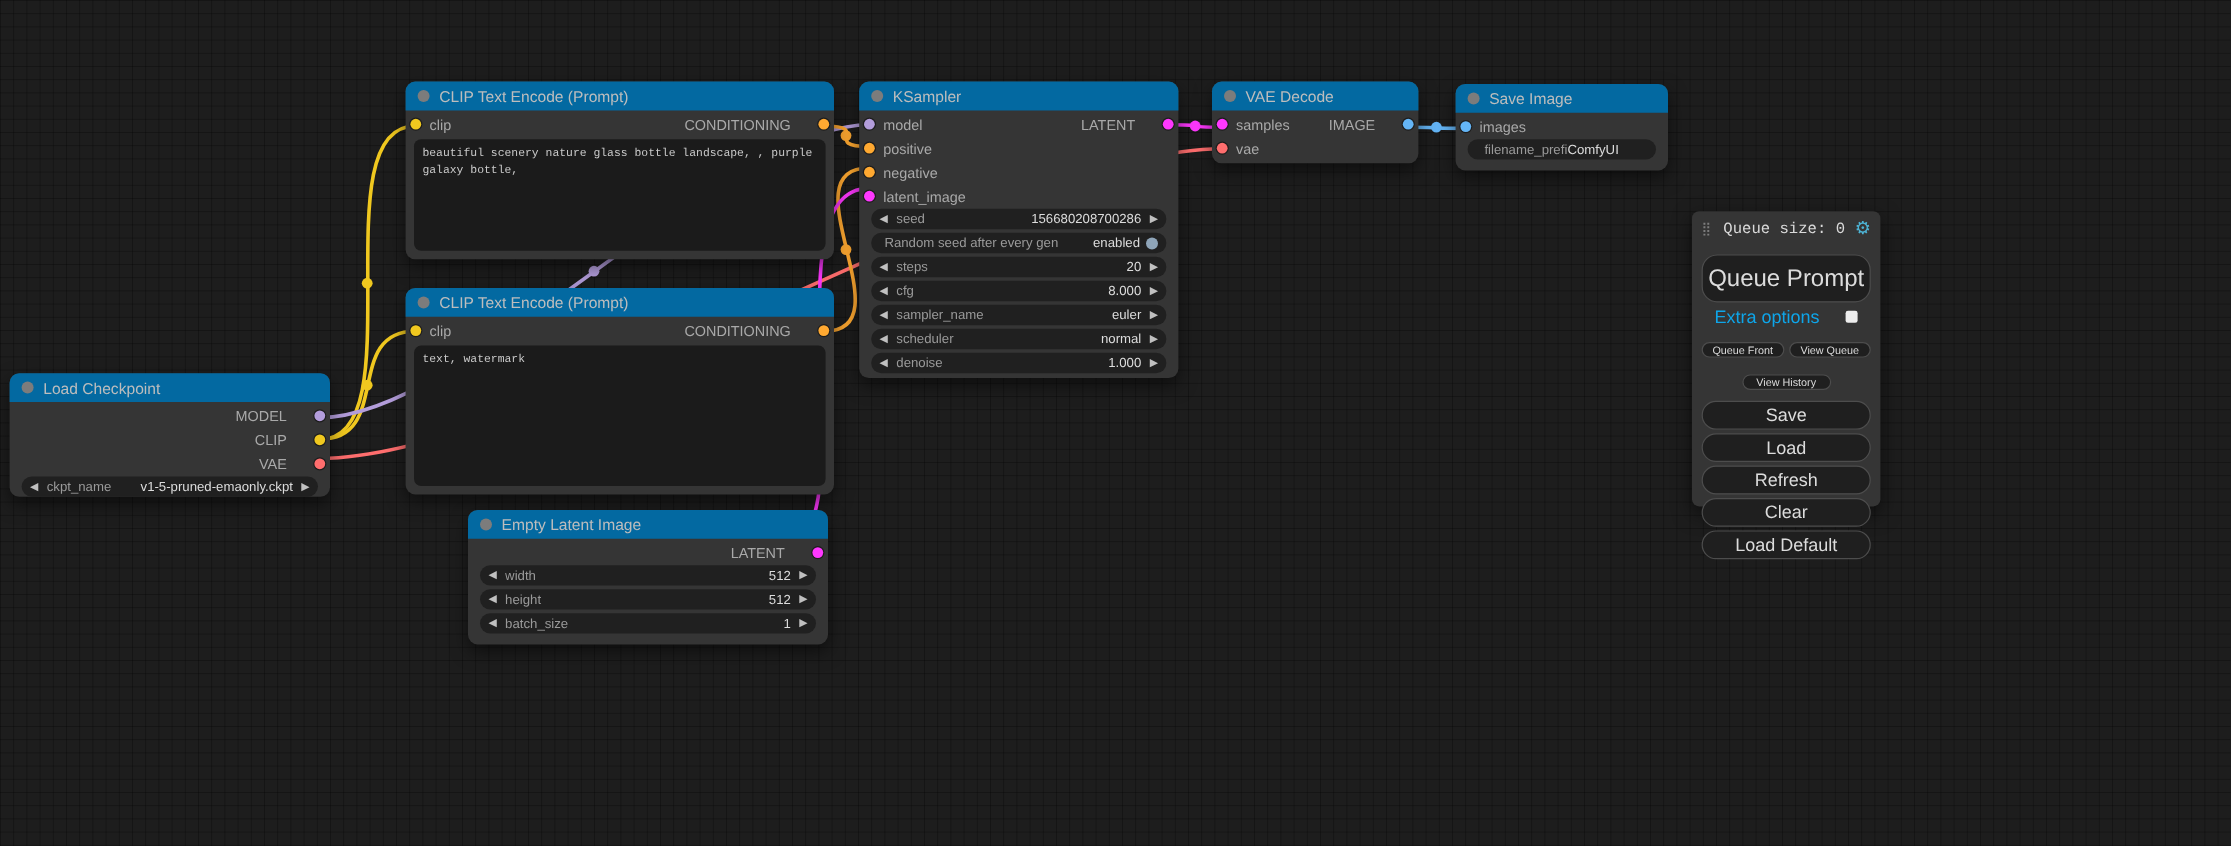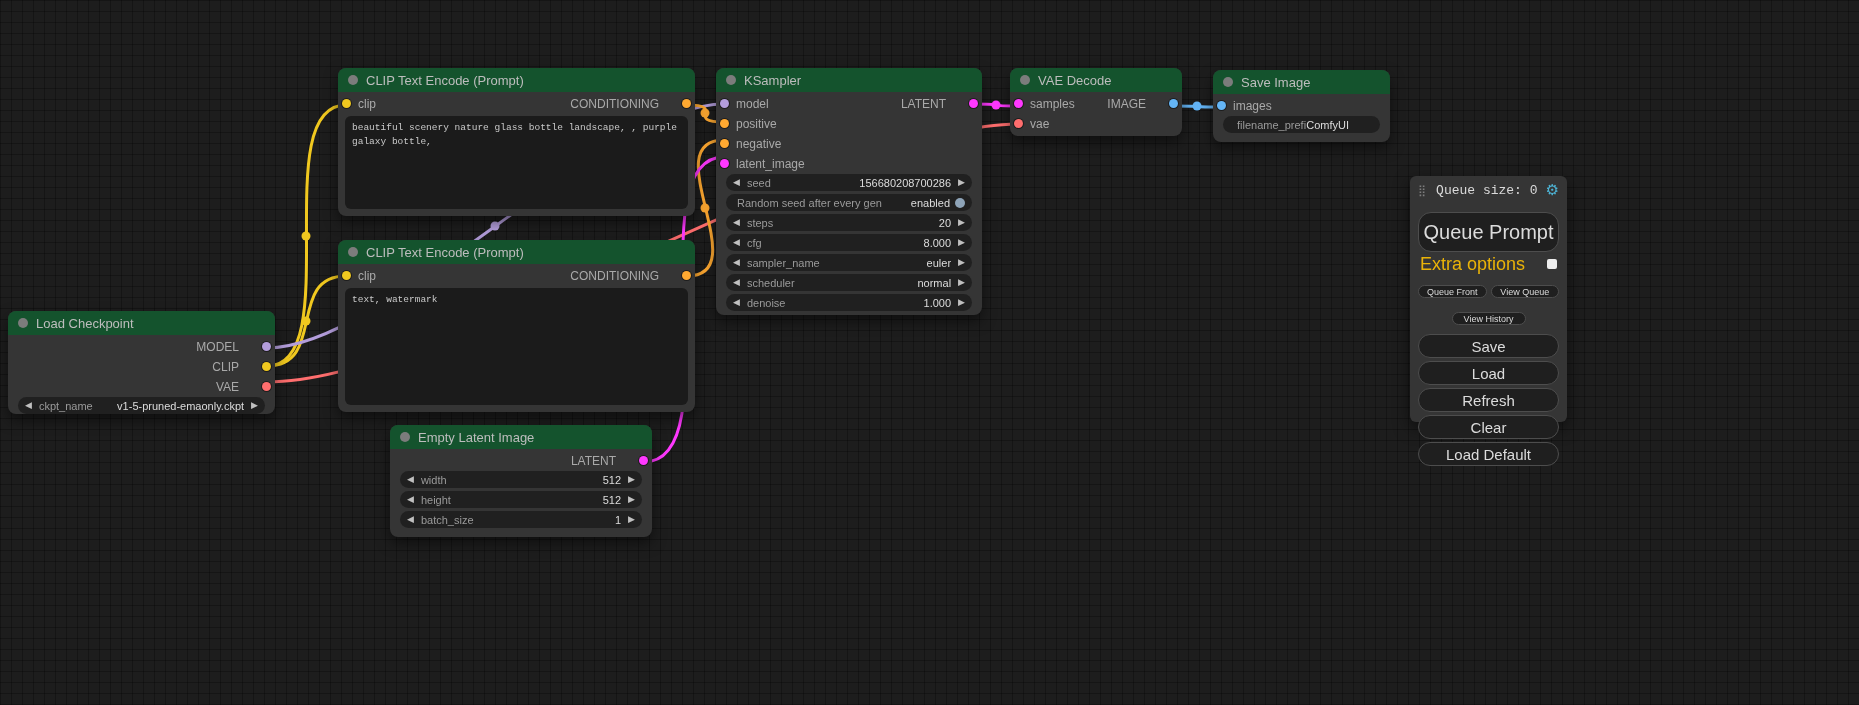--- a/index.html
+++ b/index.html
@@ -27,7 +27,7 @@
   .title {
     height:24px; flex:none; display:flex; align-items:center; gap:8px;
     padding:0 10px; font-size:13px; color:#bdbdbd;
-    background:#14532d; border-radius:8px 8px 0 0;
+    background:#0369a1; border-radius:8px 8px 0 0;
   }
   .title-dot { width:10px; height:10px; border-radius:50%; flex:none; }
   .slot-row {

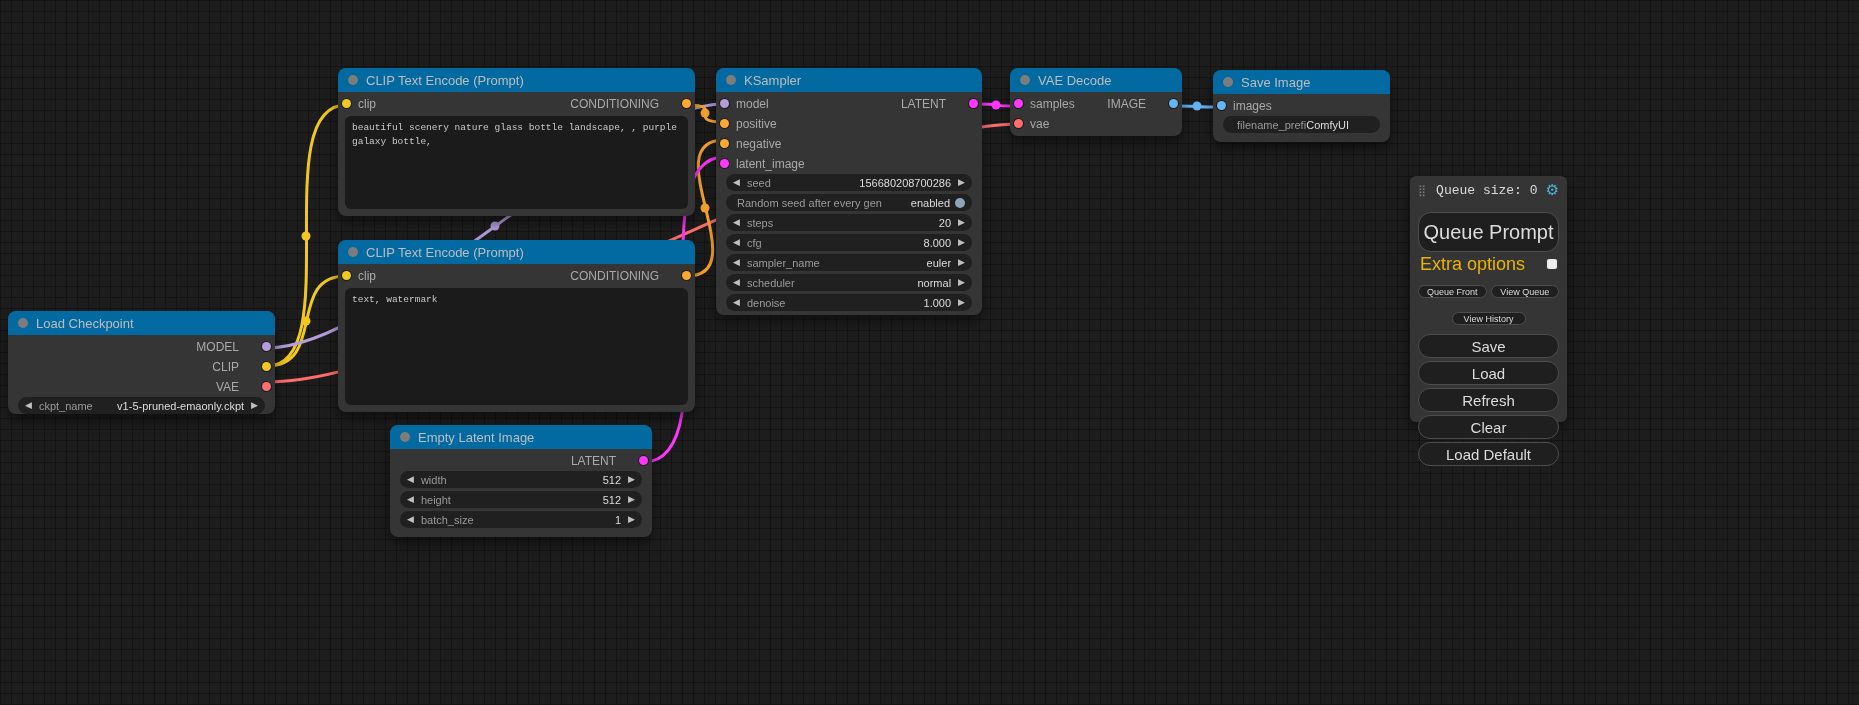--- a/index.html
+++ b/index.html
@@ -97,7 +97,7 @@
   .extra-row {
     margin-top:5px; height:14px; flex:none;
     display:flex; align-items:center; justify-content:center; gap:22px;
-    color:#eab308; font-size:18px;
+    color:#0ea5e9; font-size:15px;
   }
   .checkbox { width:10px; height:10px; background:#ededed; border-radius:2px; flex:none; cursor:pointer; }
   .small-row { margin-top:14px; display:flex; gap:4px; flex:none; }

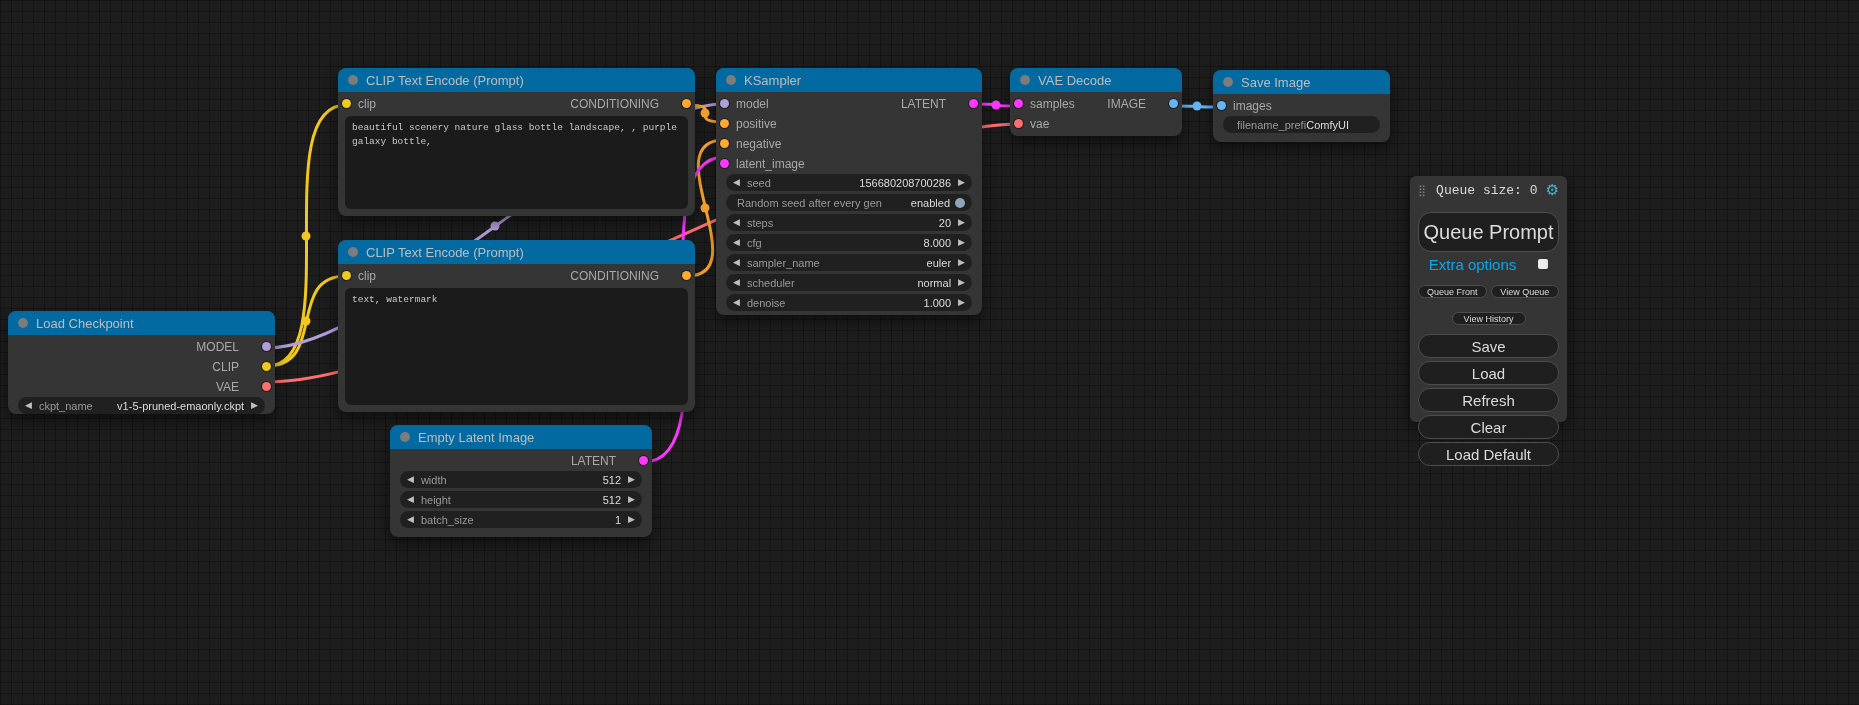--- a/index.html
+++ b/index.html
@@ -66,7 +66,7 @@
   #n-load-checkpoint { left:8px;    top:311px; width:267px; height:103px; }
   #n-positive        { left:338px;  top:68px;  width:357px; height:148px; }
   #n-negative        { left:338px;  top:240px; width:357px; height:172px; }
-  #n-empty-latent    { left:390px;  top:425px; width:262px; height:112px; }
+  #n-empty-latent    { left:390px;  top:425px; width:300px; height:112px; }
   #n-ksampler        { left:716px;  top:68px;  width:266px; height:247px; }
   #n-vae-decode      { left:1010px; top:68px;  width:172px; height:68px; }
   #n-save-image      { left:1213px; top:70px;  width:177px; height:72px;text-align:center; }

